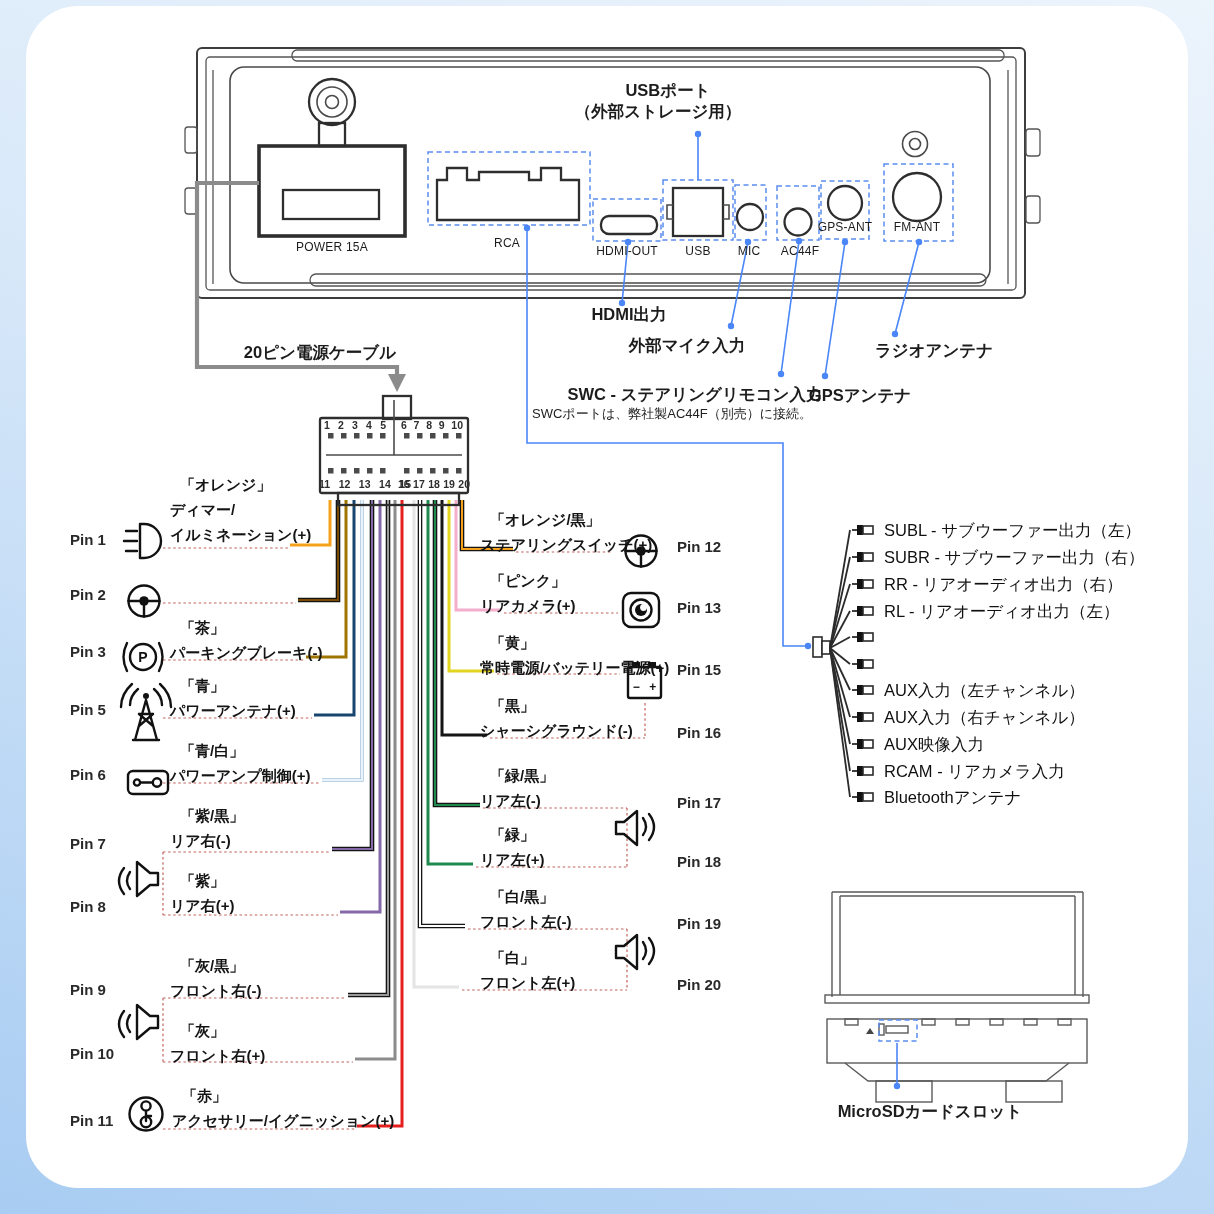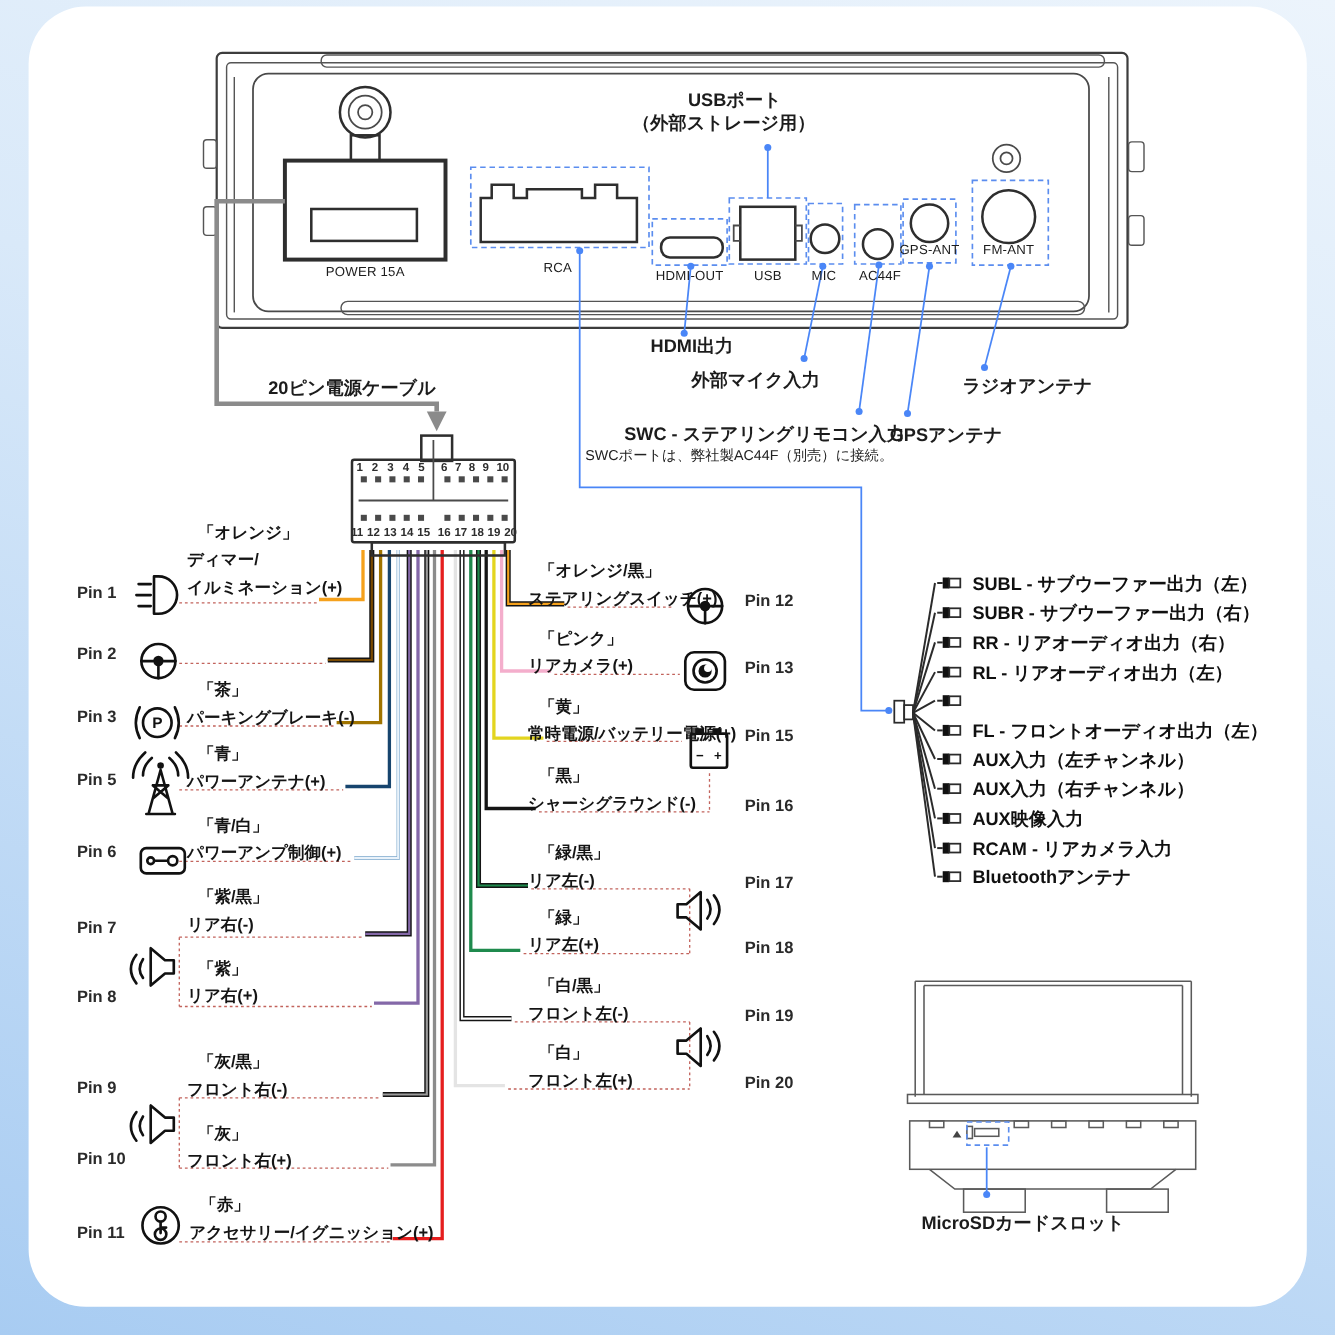--- a/index.html
+++ b/index.html
@@ -418,7 +418,7 @@
       <span>9</span>
       <span>10</span>
   </div>
-  <div class="numrow" style="left:319px;top:478px;width:72px">
+  <div class="numrow" style="left:319px;top:478px;width:92px">
     <span>11</span>
       <span>12</span>
       <span>13</span>

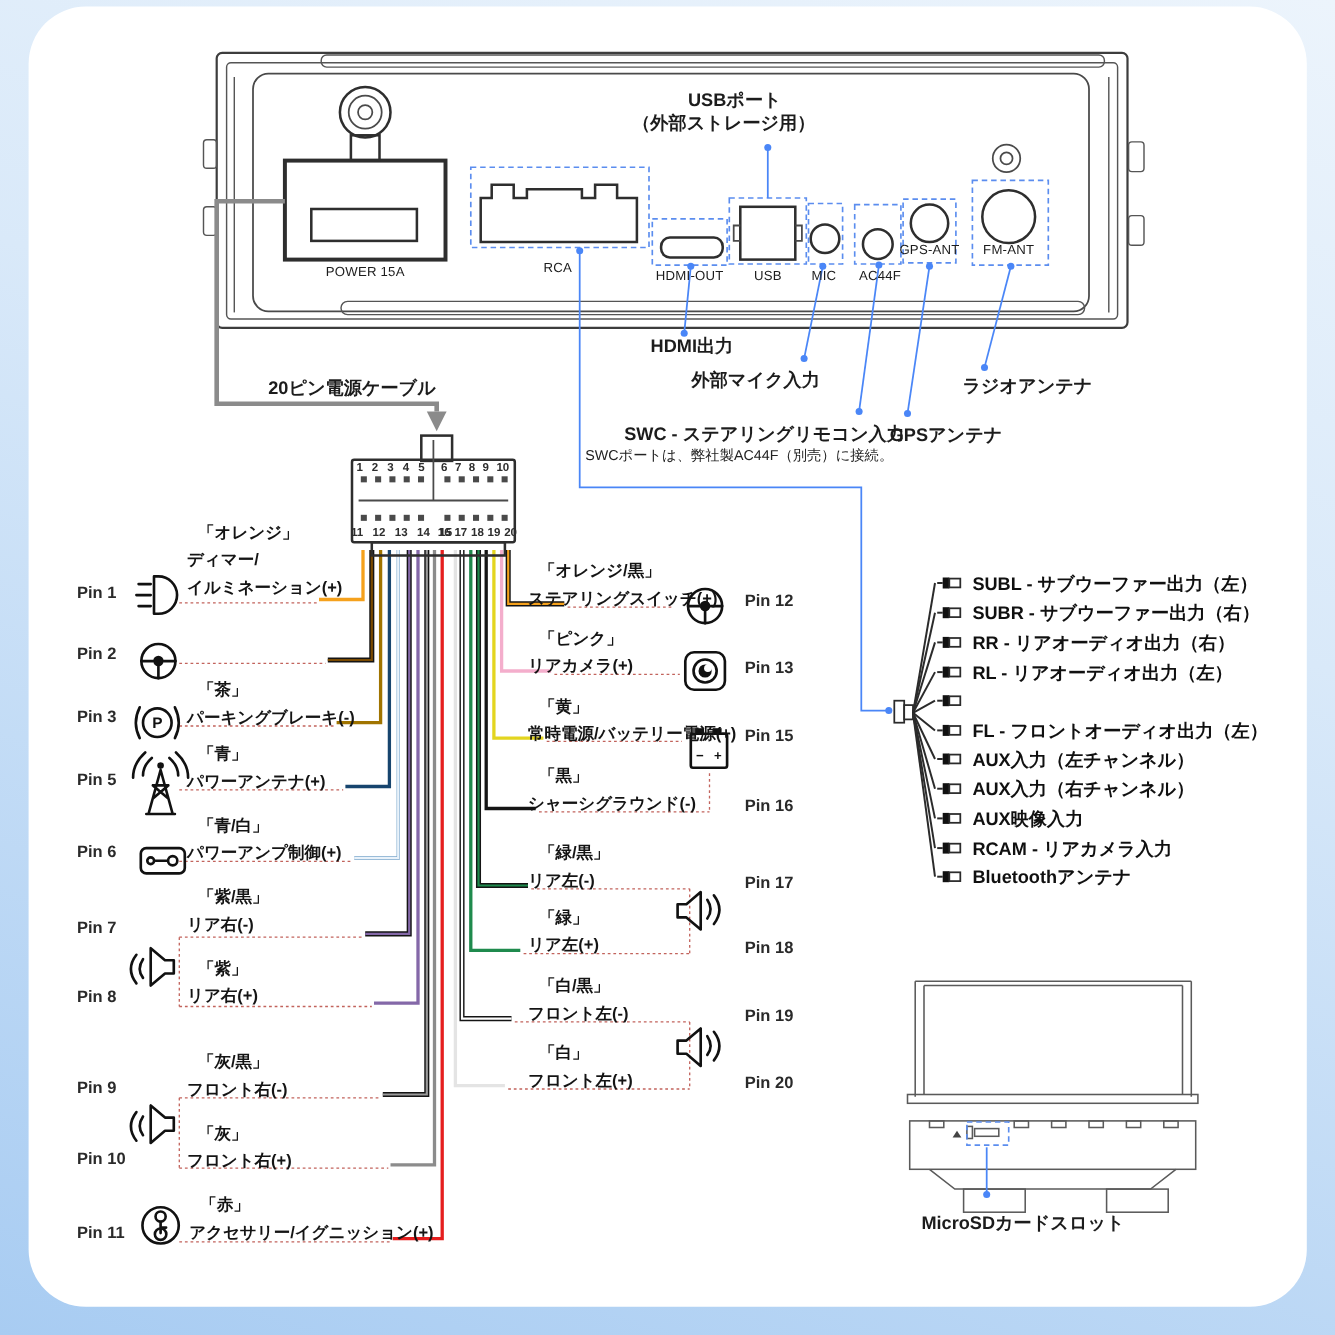--- a/index.html
+++ b/index.html
@@ -16,7 +16,7 @@
   .pintag{font-size:15px;font-weight:700;color:#2a2a2a}
   .pblk{position:absolute;color:#141414;font-size:15px;line-height:25px;font-weight:600;white-space:nowrap}
   .pblk .ind{padding-left:10px}
-  .rca{font-size:16.5px;font-weight:700;color:#101010}
+  .rca{font-size:16.5px;font-weight:400;color:#101010}
   .numrow{position:absolute;display:flex;justify-content:space-between;font-size:10.5px;font-weight:700;color:#2e2e2e}
   .numrow span{text-align:center}
   .pletter{font-size:14px;font-weight:700;color:#111}

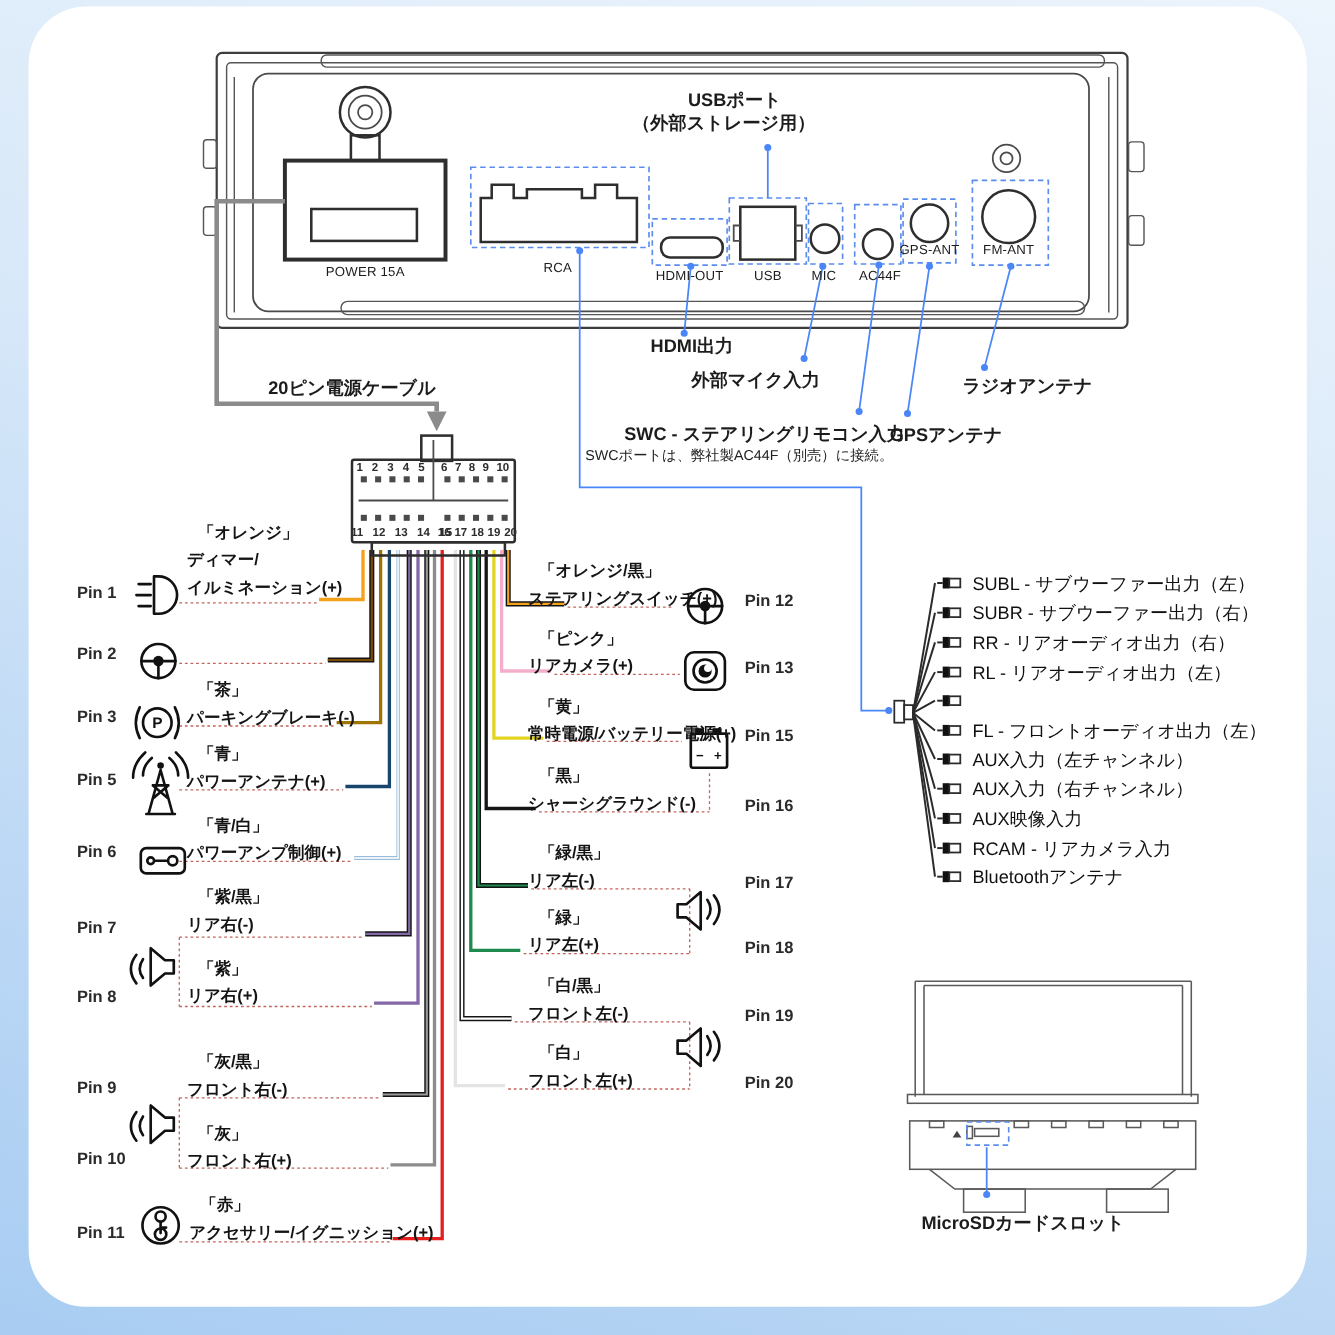--- a/index.html
+++ b/index.html
@@ -531,7 +531,6 @@
   <div class="t rca" style="left:884px;top:547px">SUBR - サブウーファー出力（右）</div>
   <div class="t rca" style="left:884px;top:574px">RR - リアオーディオ出力（右）</div>
   <div class="t rca" style="left:884px;top:601px">RL - リアオーディオ出力（左）</div>
-  <div class="t rca" style="left:884px;top:654px">FL - フロントオーディオ出力（左）</div>
   <div class="t rca" style="left:884px;top:680px">AUX入力（左チャンネル）</div>
   <div class="t rca" style="left:884px;top:707px">AUX入力（右チャンネル）</div>
   <div class="t rca" style="left:884px;top:734px">AUX映像入力</div>

